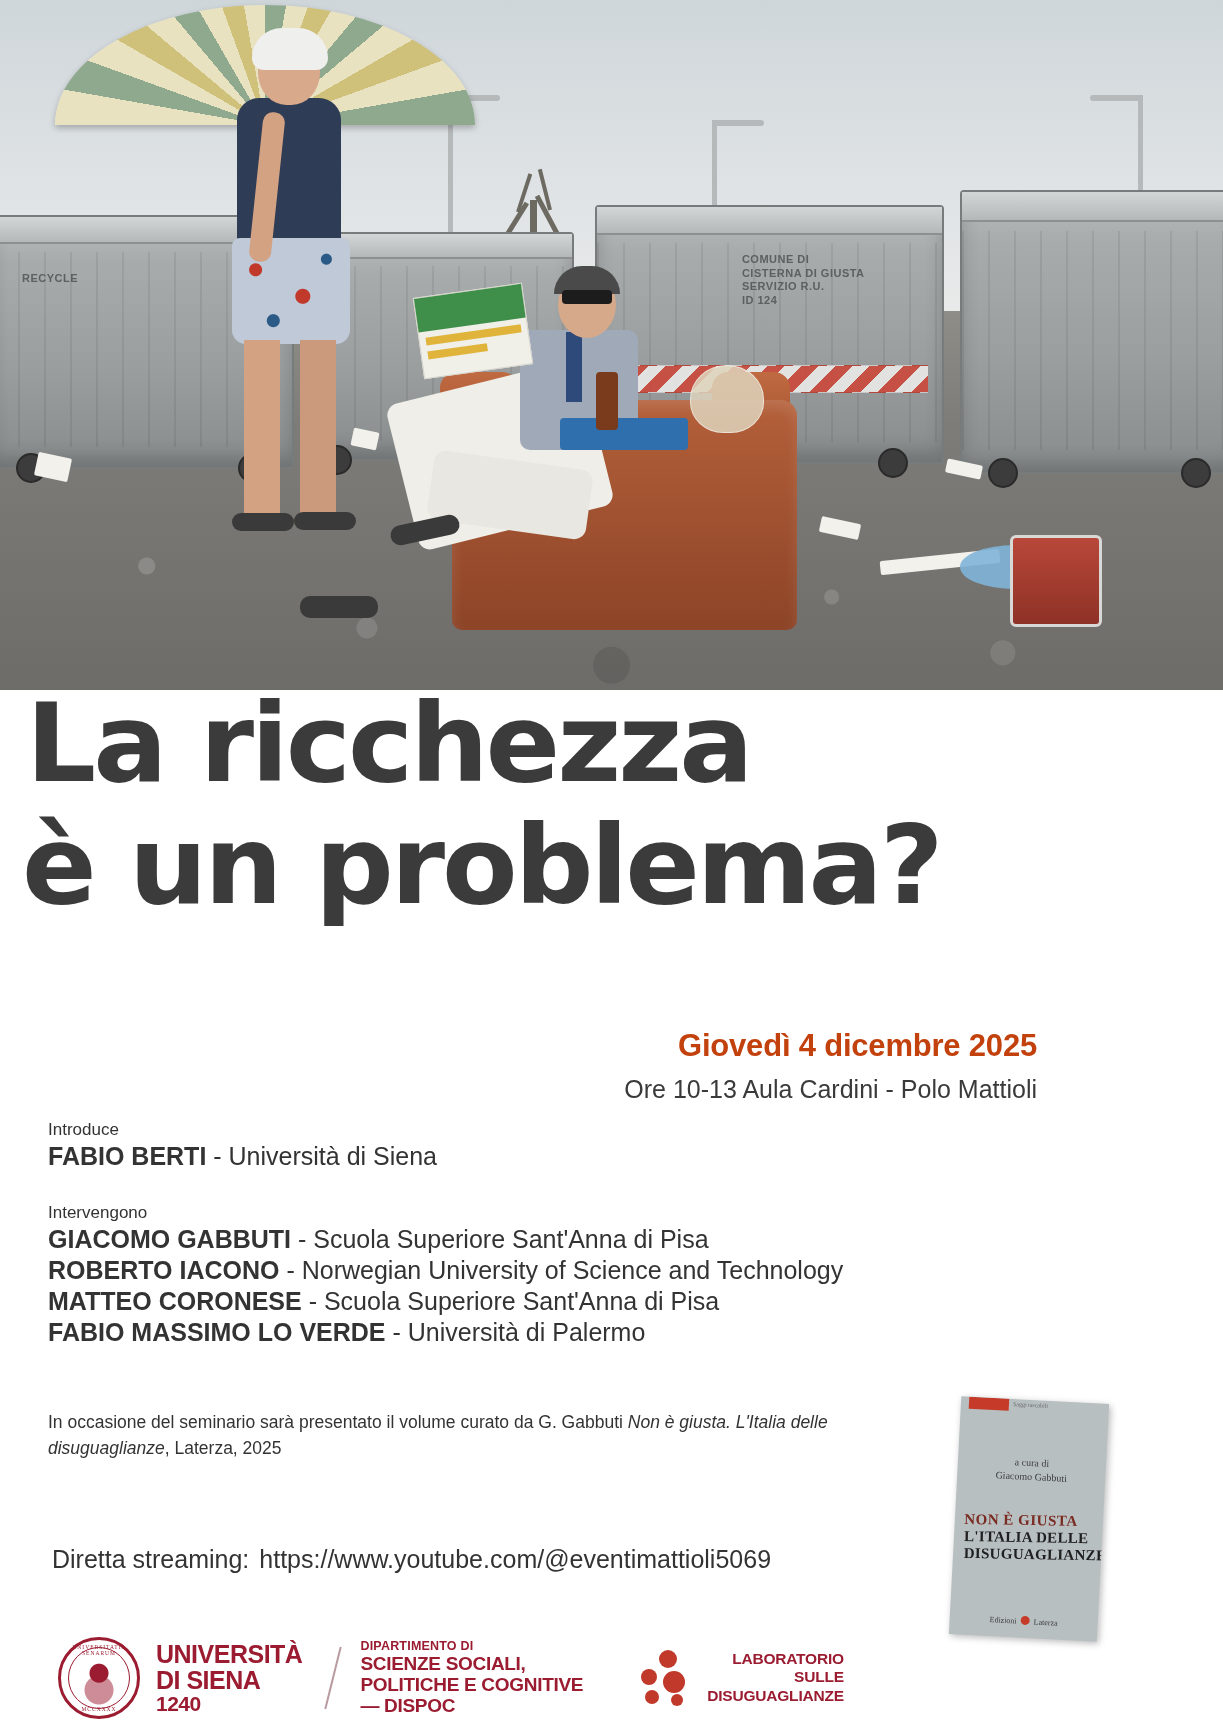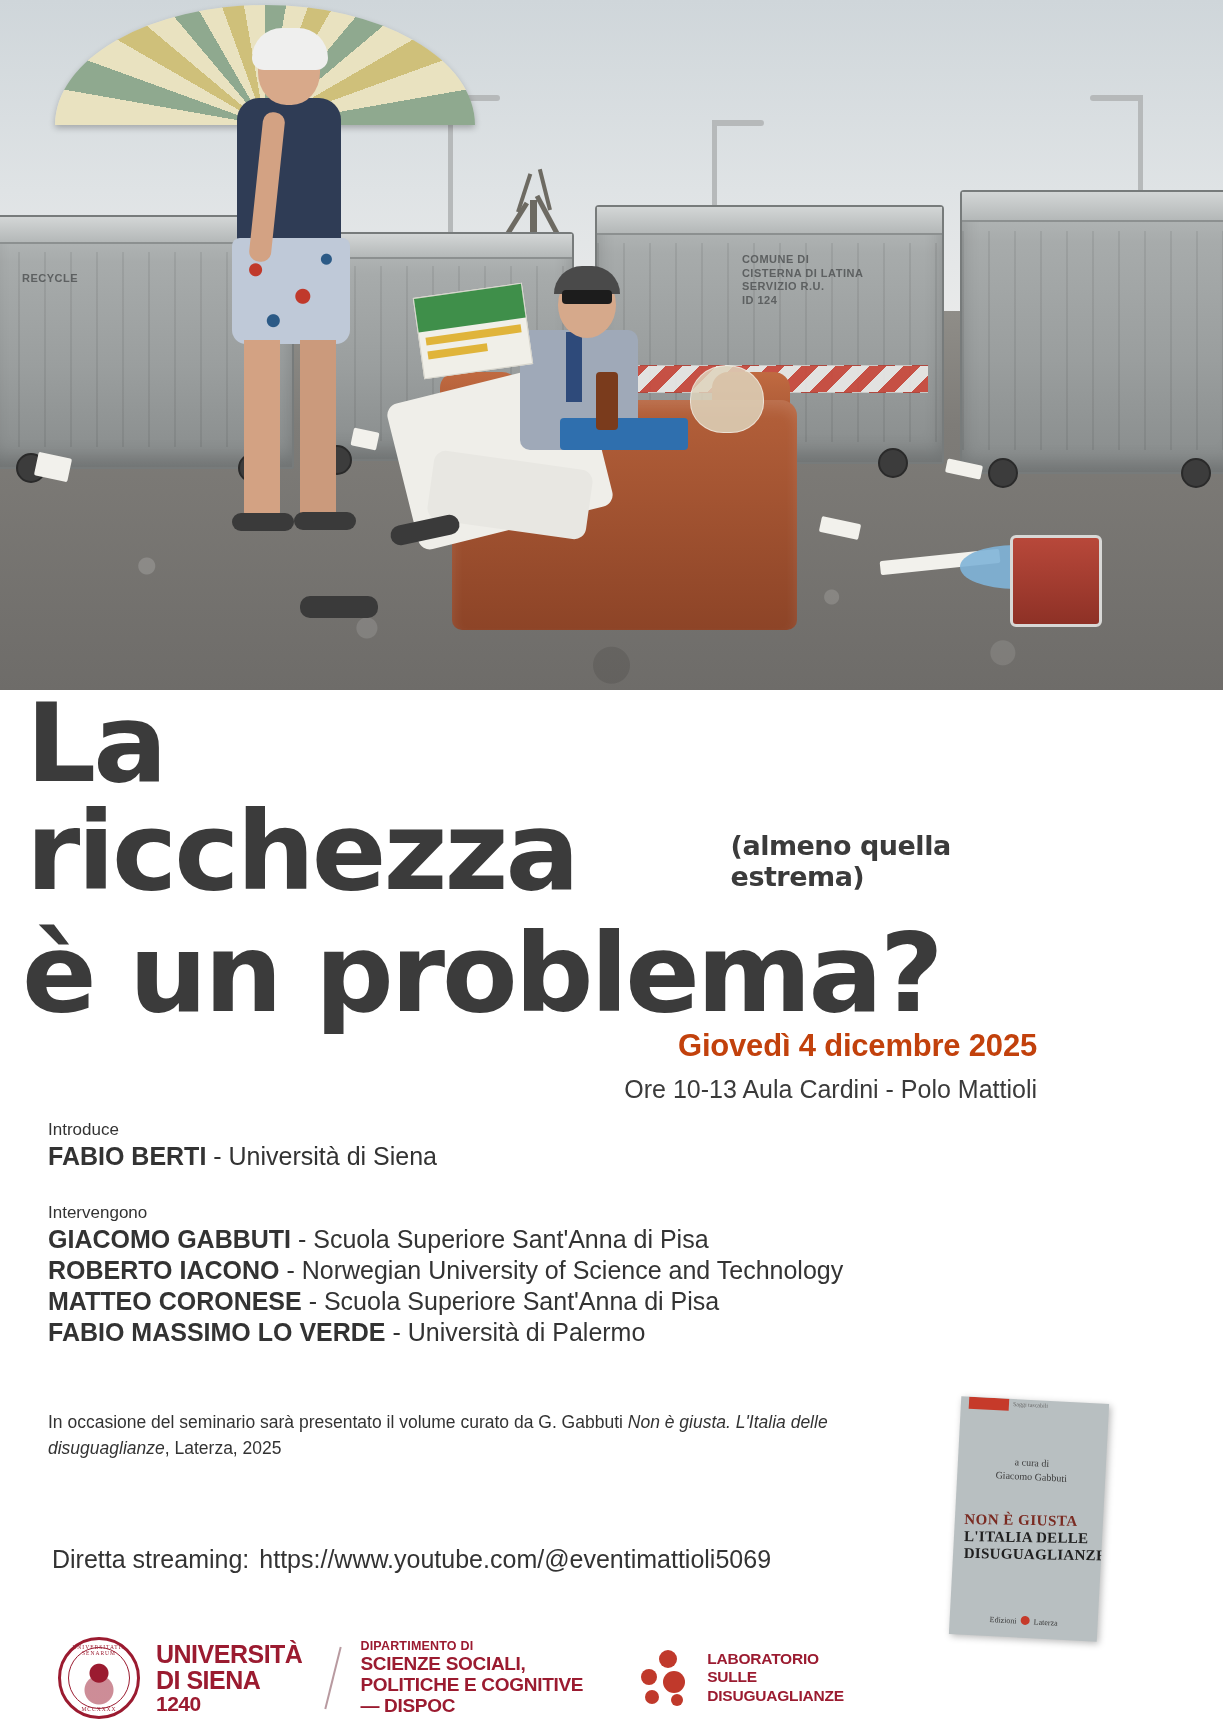--- a/index.html
+++ b/index.html
@@ -410,7 +410,7 @@
     <div class="bin-stripe"></div>
     <div class="bin-label" style="left:42%; top:18%;">
       <div>COMUNE DI</div>
-      <div>CISTERNA DI LATINA</div>
+      <div>CISTERNA DI GIUSTA</div>
       <div>SERVIZIO R.U.</div>
       <div>ID 124</div>
     </div>

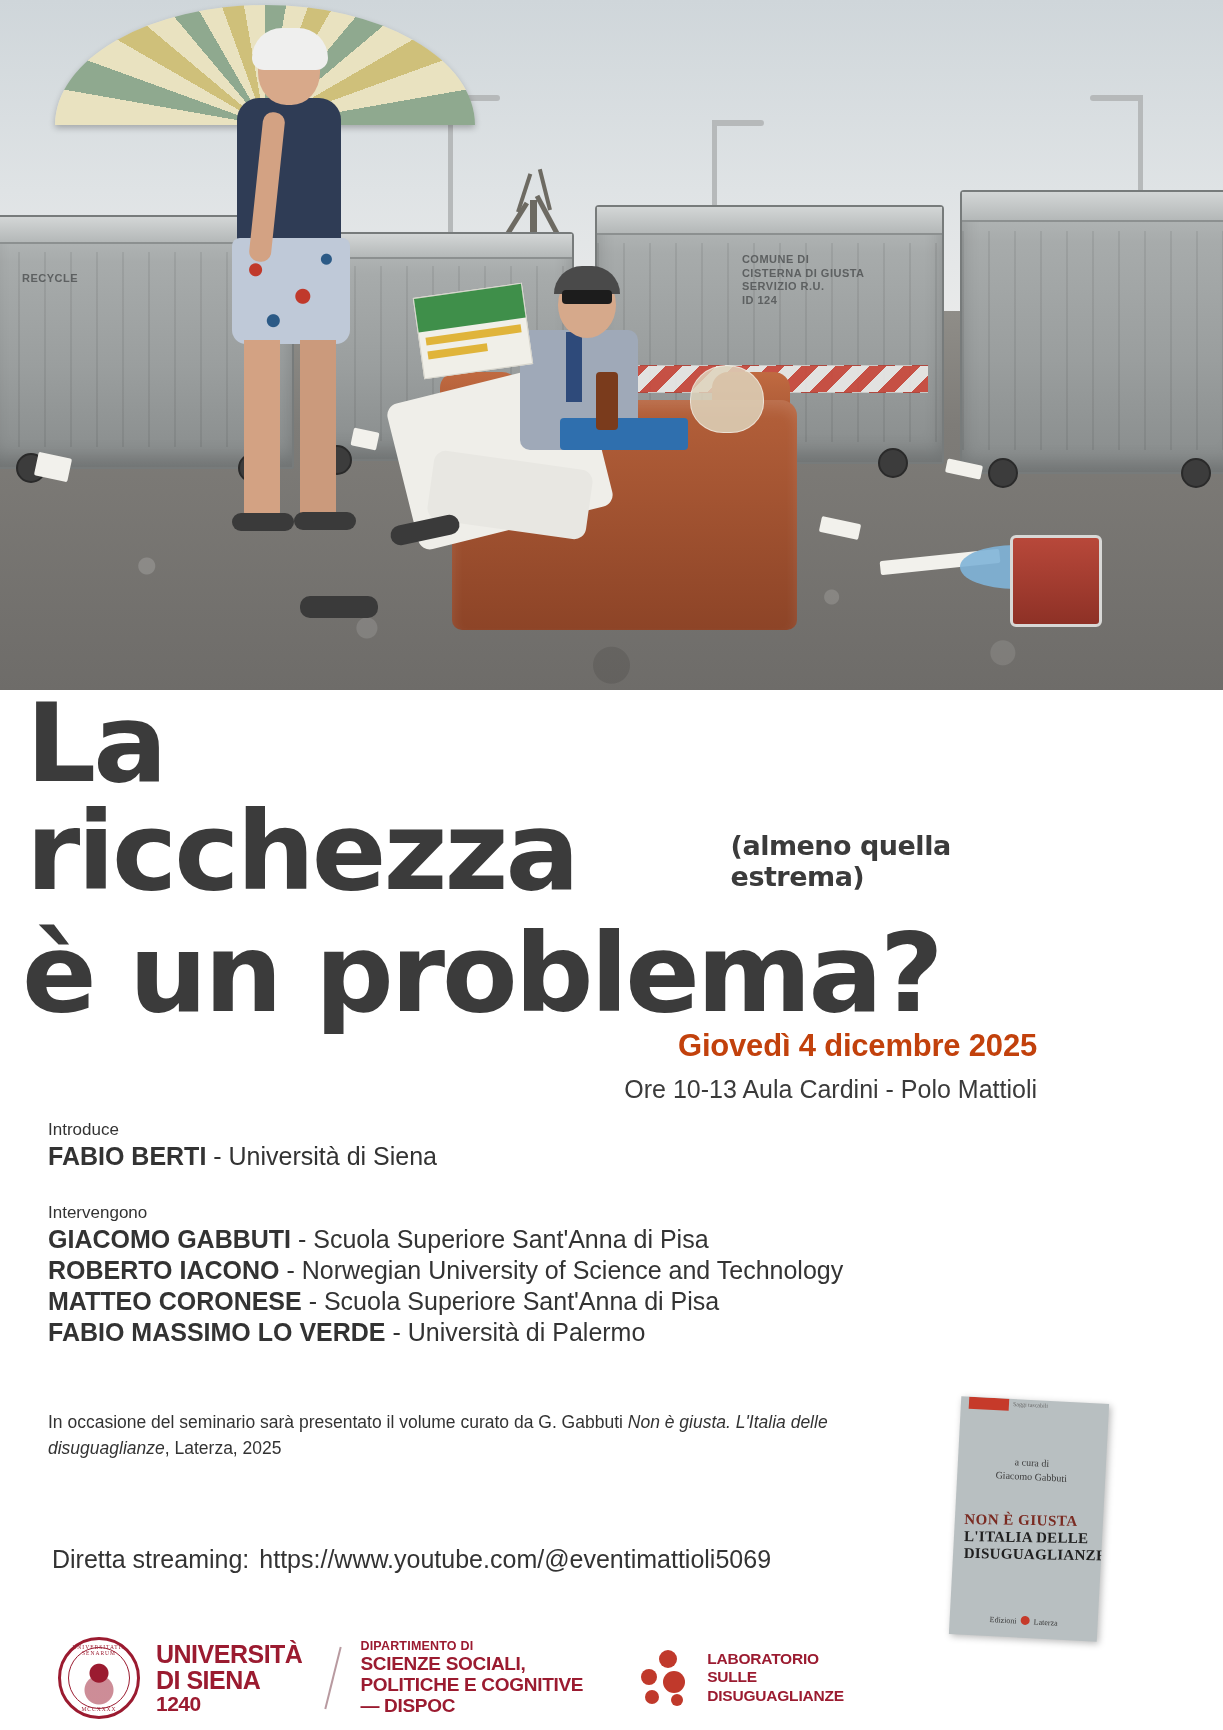--- a/index.html
+++ b/index.html
@@ -468,7 +468,6 @@
 <div class="title-block">
   <div class="title-line1">
     <div class="title-main">La ricchezza</div>
-    <div class="title-sub">(almeno quella estrema)</div>
   </div>
   <div class="title-line2">
     <div class="title-main">è un problema?</div>

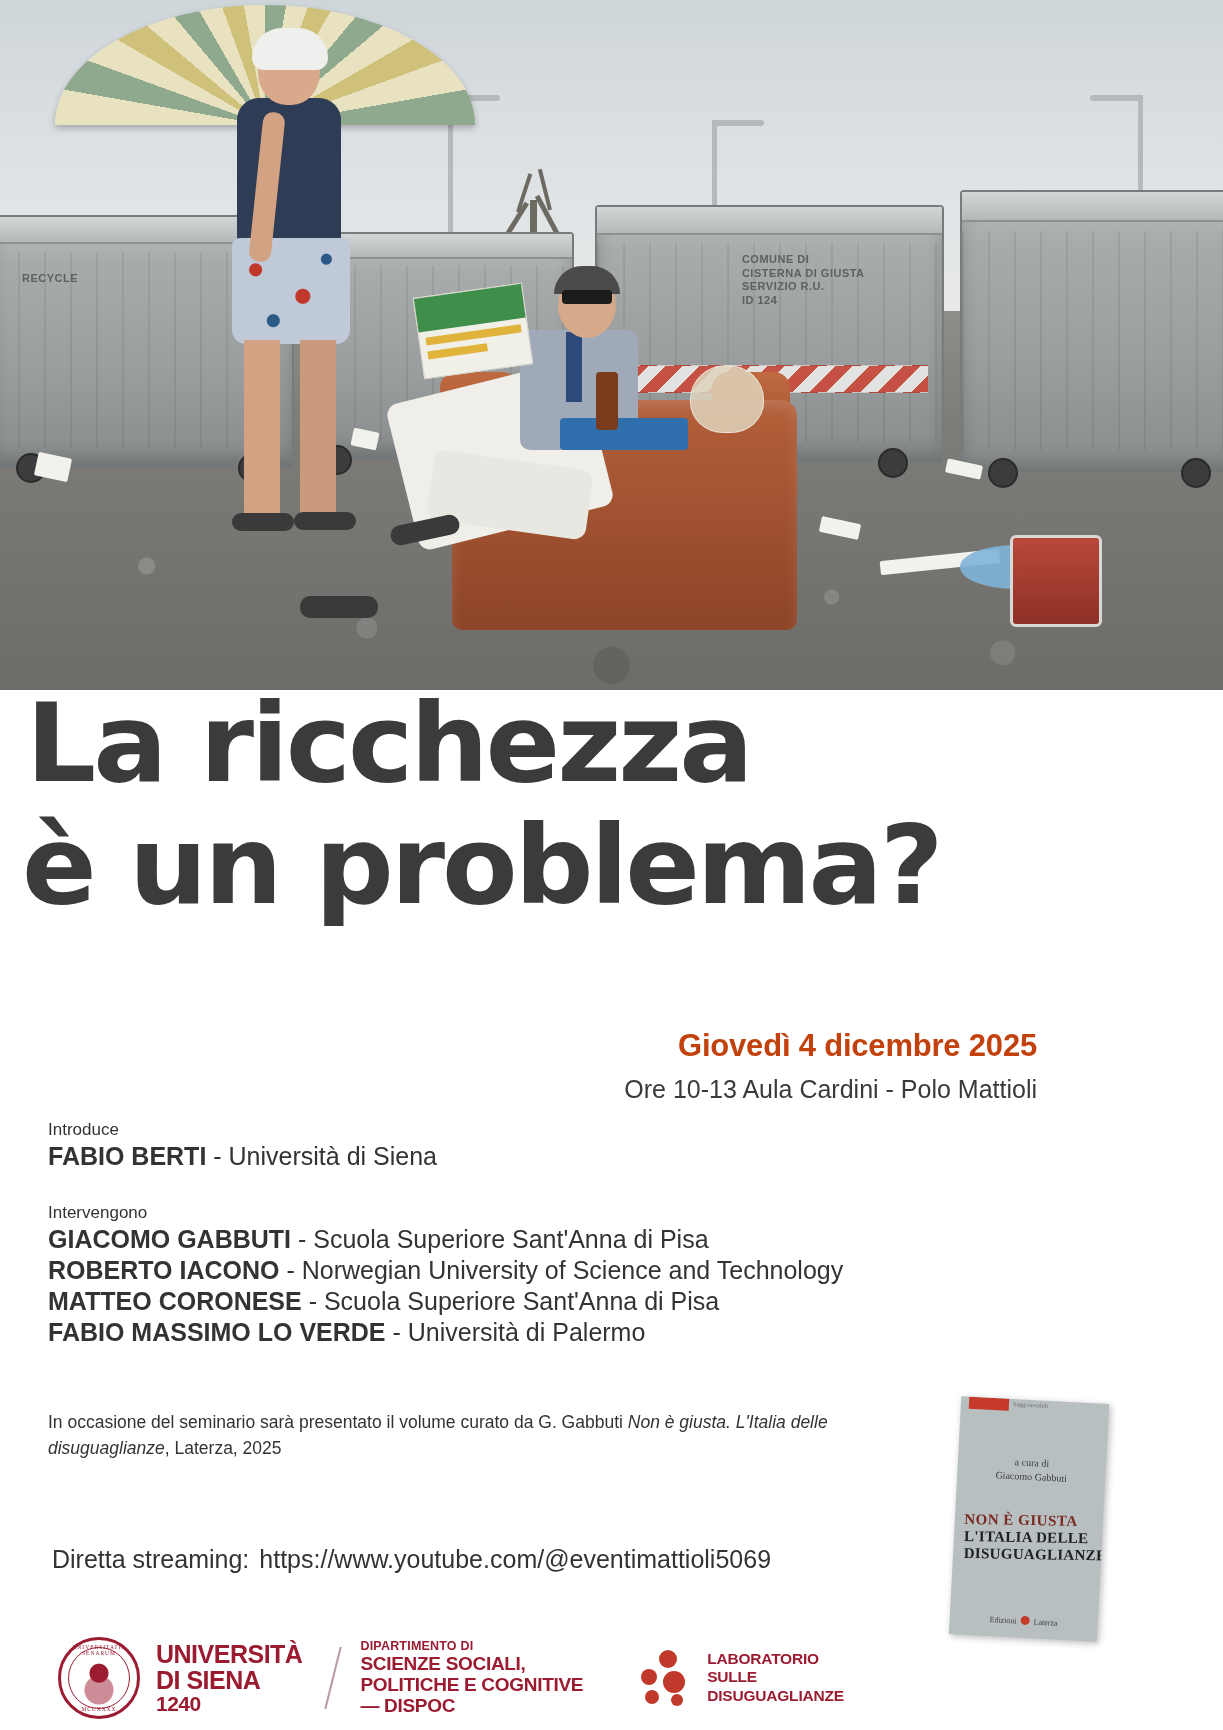--- a/index.html
+++ b/index.html
@@ -369,6 +369,7 @@
     font-size: 15.5px;
     line-height: 1.18;
     letter-spacing: -0.2px;
+    text-align: right;
   }
 </style>
 </head>

